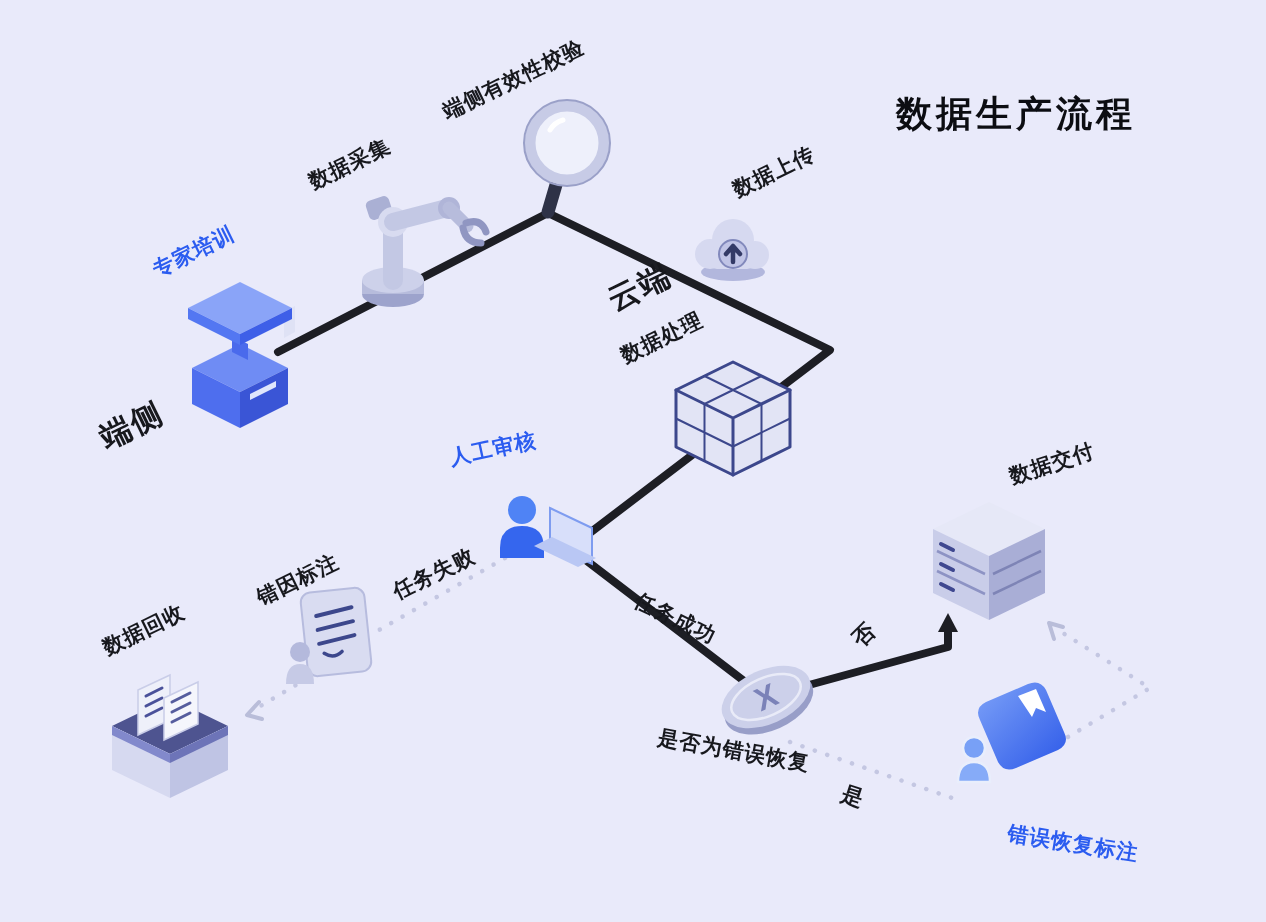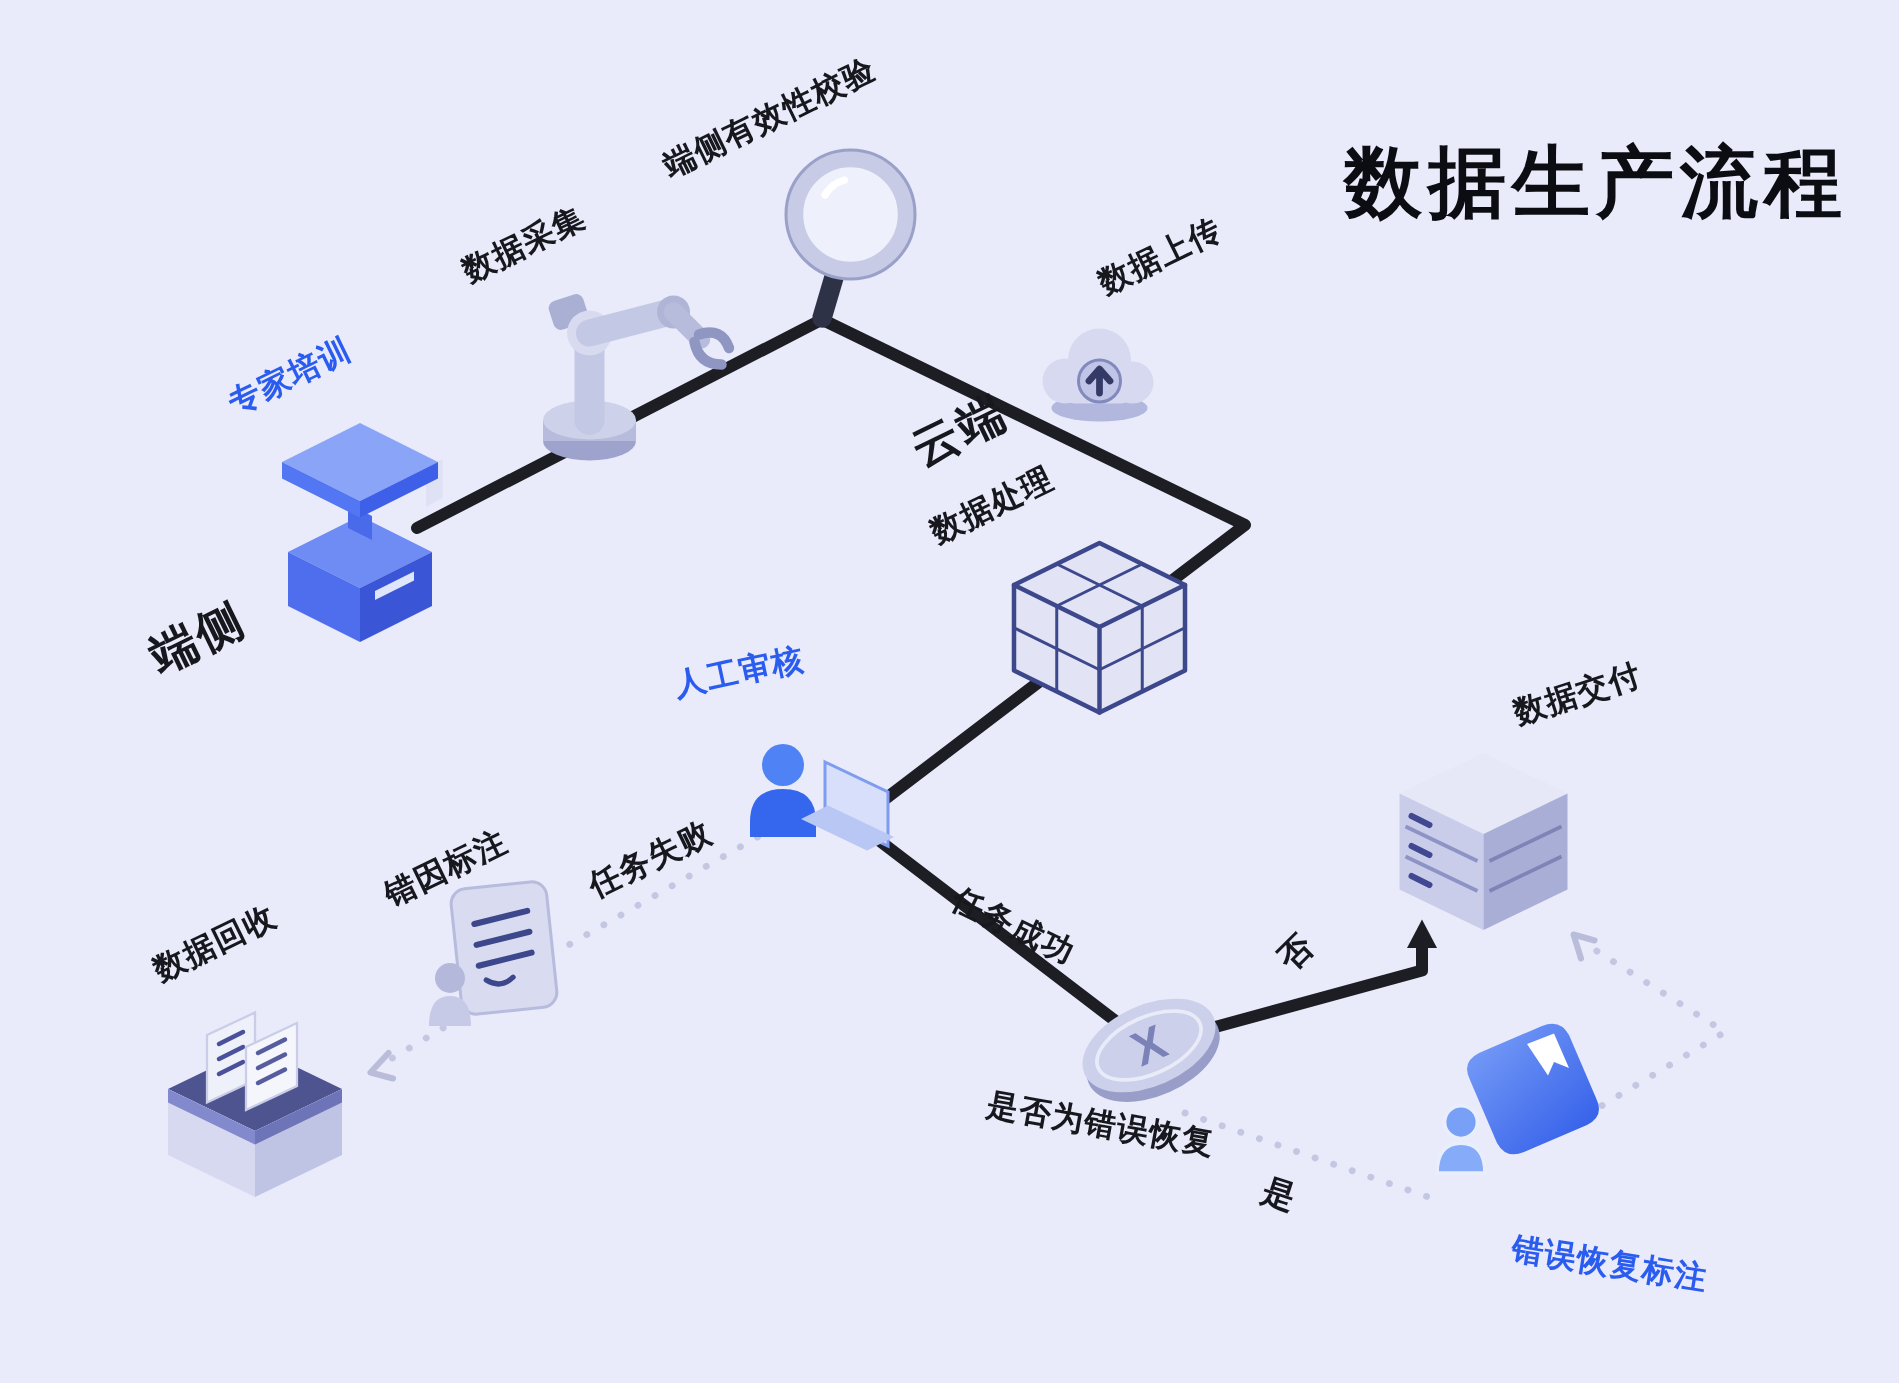--- a/index.html
+++ b/index.html
@@ -26,7 +26,7 @@
   .lbl.small{font-size:22px;}
   .title{
     position:absolute;
-    font-size:52px;
+    font-size:36px;
     font-weight:800;
     color:#0c0d12;
     letter-spacing:4px;

